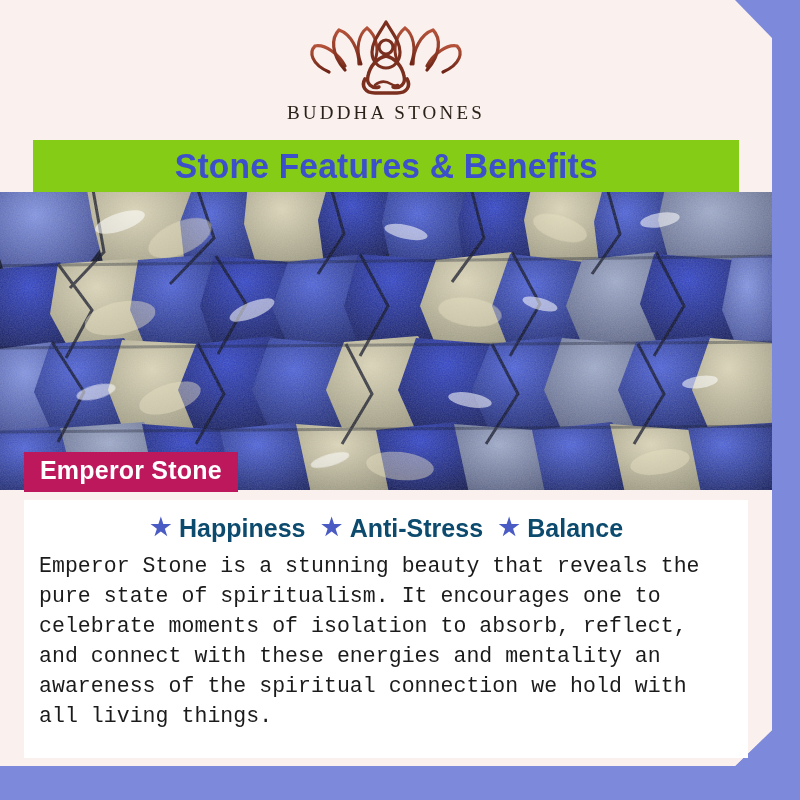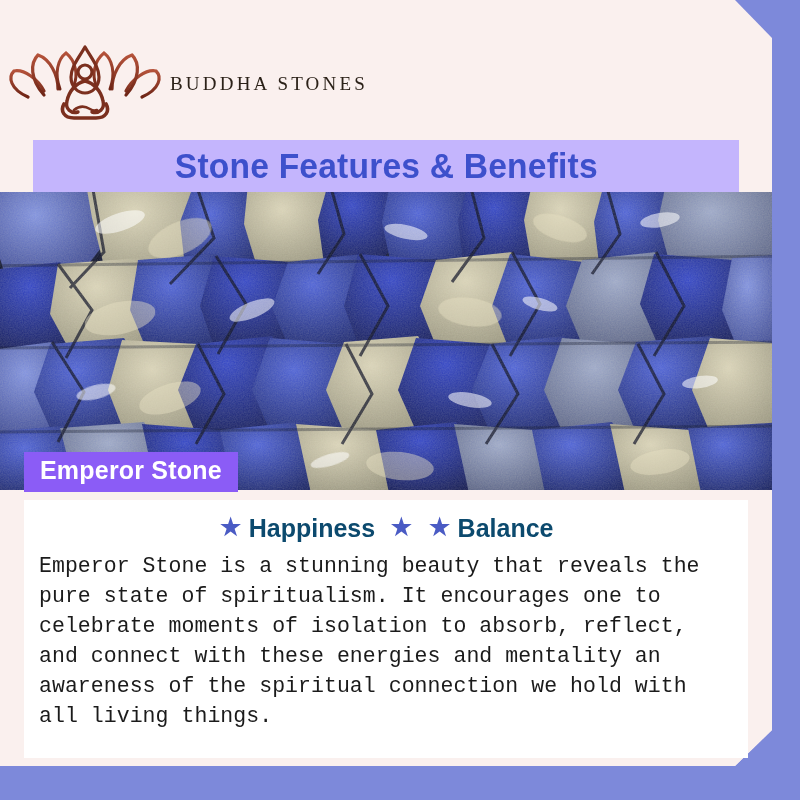--- a/index.html
+++ b/index.html
@@ -44,7 +44,7 @@
   .header {
     position:absolute; left:0; top:0; width:772px; height:148px;
     z-index:3;
-    display:flex; flex-direction:row; align-items:center; justify-content:flex-start;
+    display:flex; flex-direction:column; align-items:center; justify-content:flex-start;
     padding-top:16px;
   }
   .logo-mark { width:170px; height:82px; display:block; }

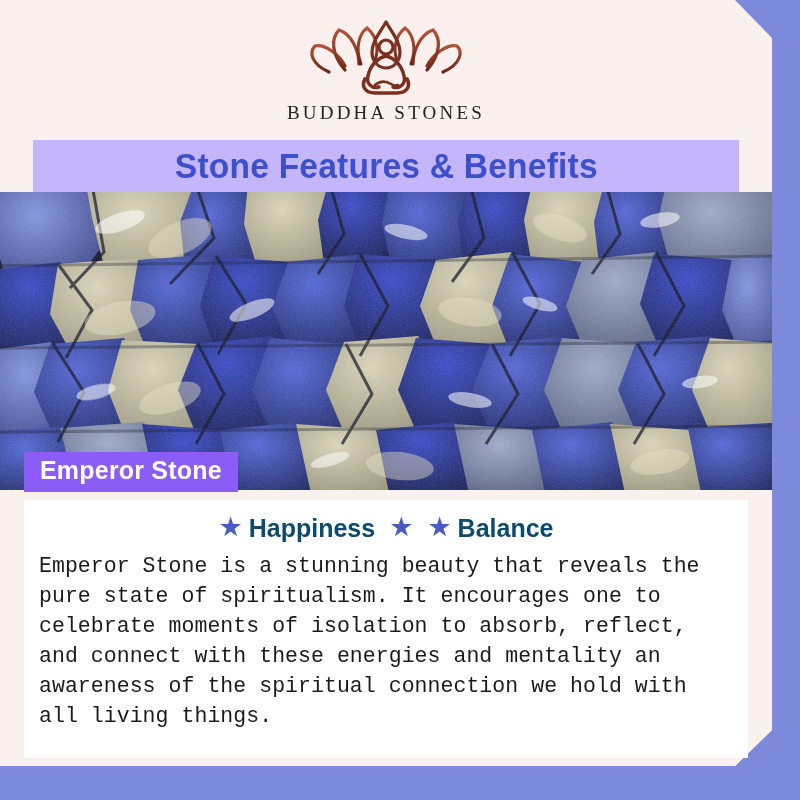--- a/index.html
+++ b/index.html
@@ -61,7 +61,7 @@
   .title-bar {
     position:absolute; left:33px; top:140px;
     width:706px; height:52px;
-    background:#c4b5fd;
+    background:#84cc16;
     z-index:4;
     display:flex; align-items:center; justify-content:center;
   }

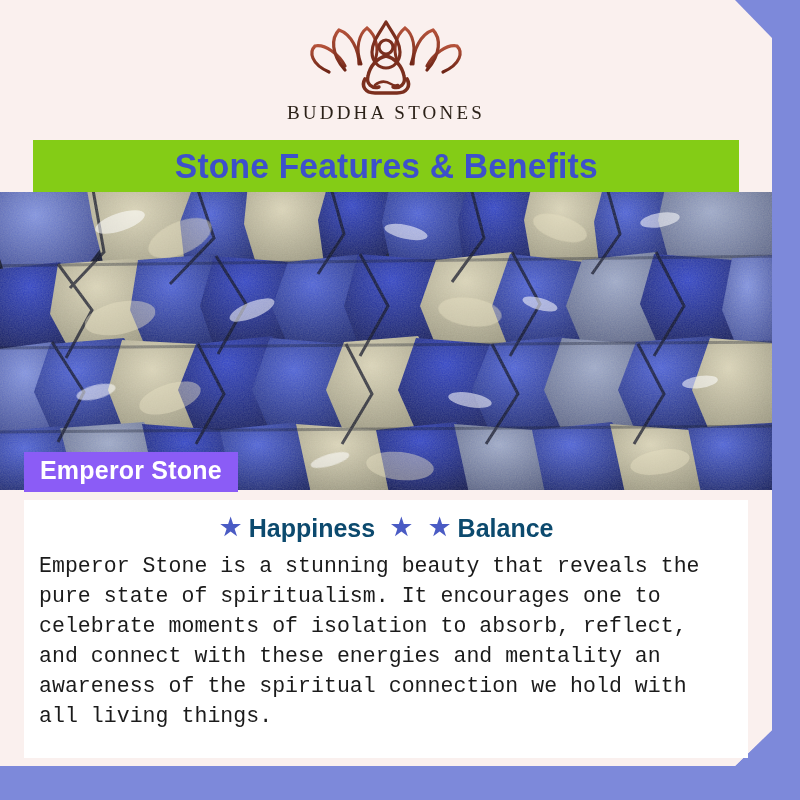--- a/index.html
+++ b/index.html
@@ -85,7 +85,7 @@
 
   .stone-label {
     position:absolute; left:24px; top:452px;
-    background:#8b5cf6;
+    background:#be185d;
     color:#ffffff;
     padding:5px 16px 7px 16px;
     font-family:"Liberation Sans Narrow","Liberation Sans",sans-serif;

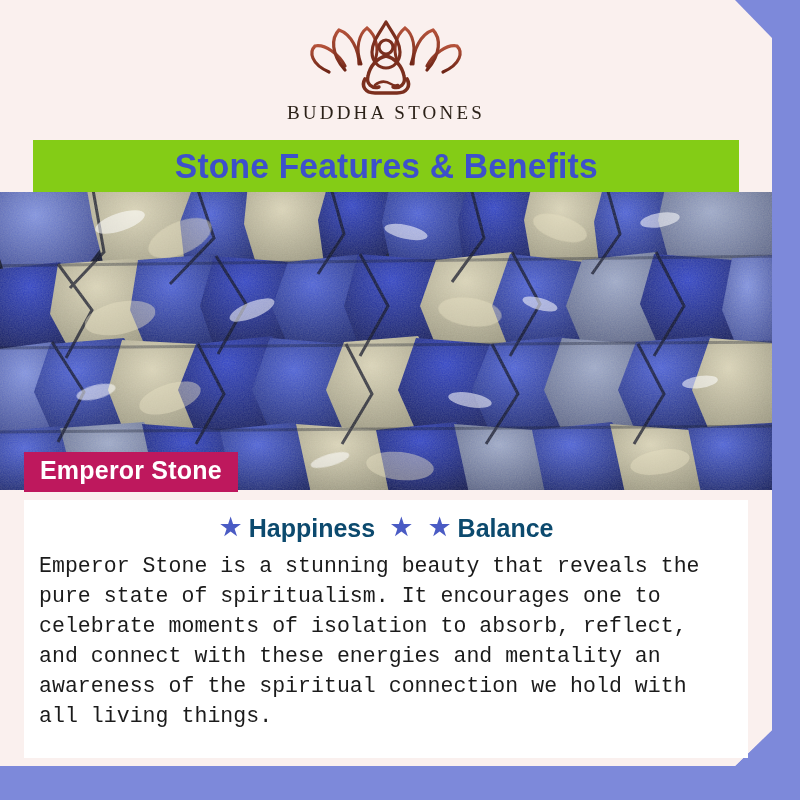--- a/index.html
+++ b/index.html
@@ -319,6 +319,7 @@
     </div>
     <div class="benefit">
       <span class="star">★</span>
+      <span class="blabel">Anti-Stress</span>
     </div>
     <div class="benefit">
       <span class="star">★</span>

